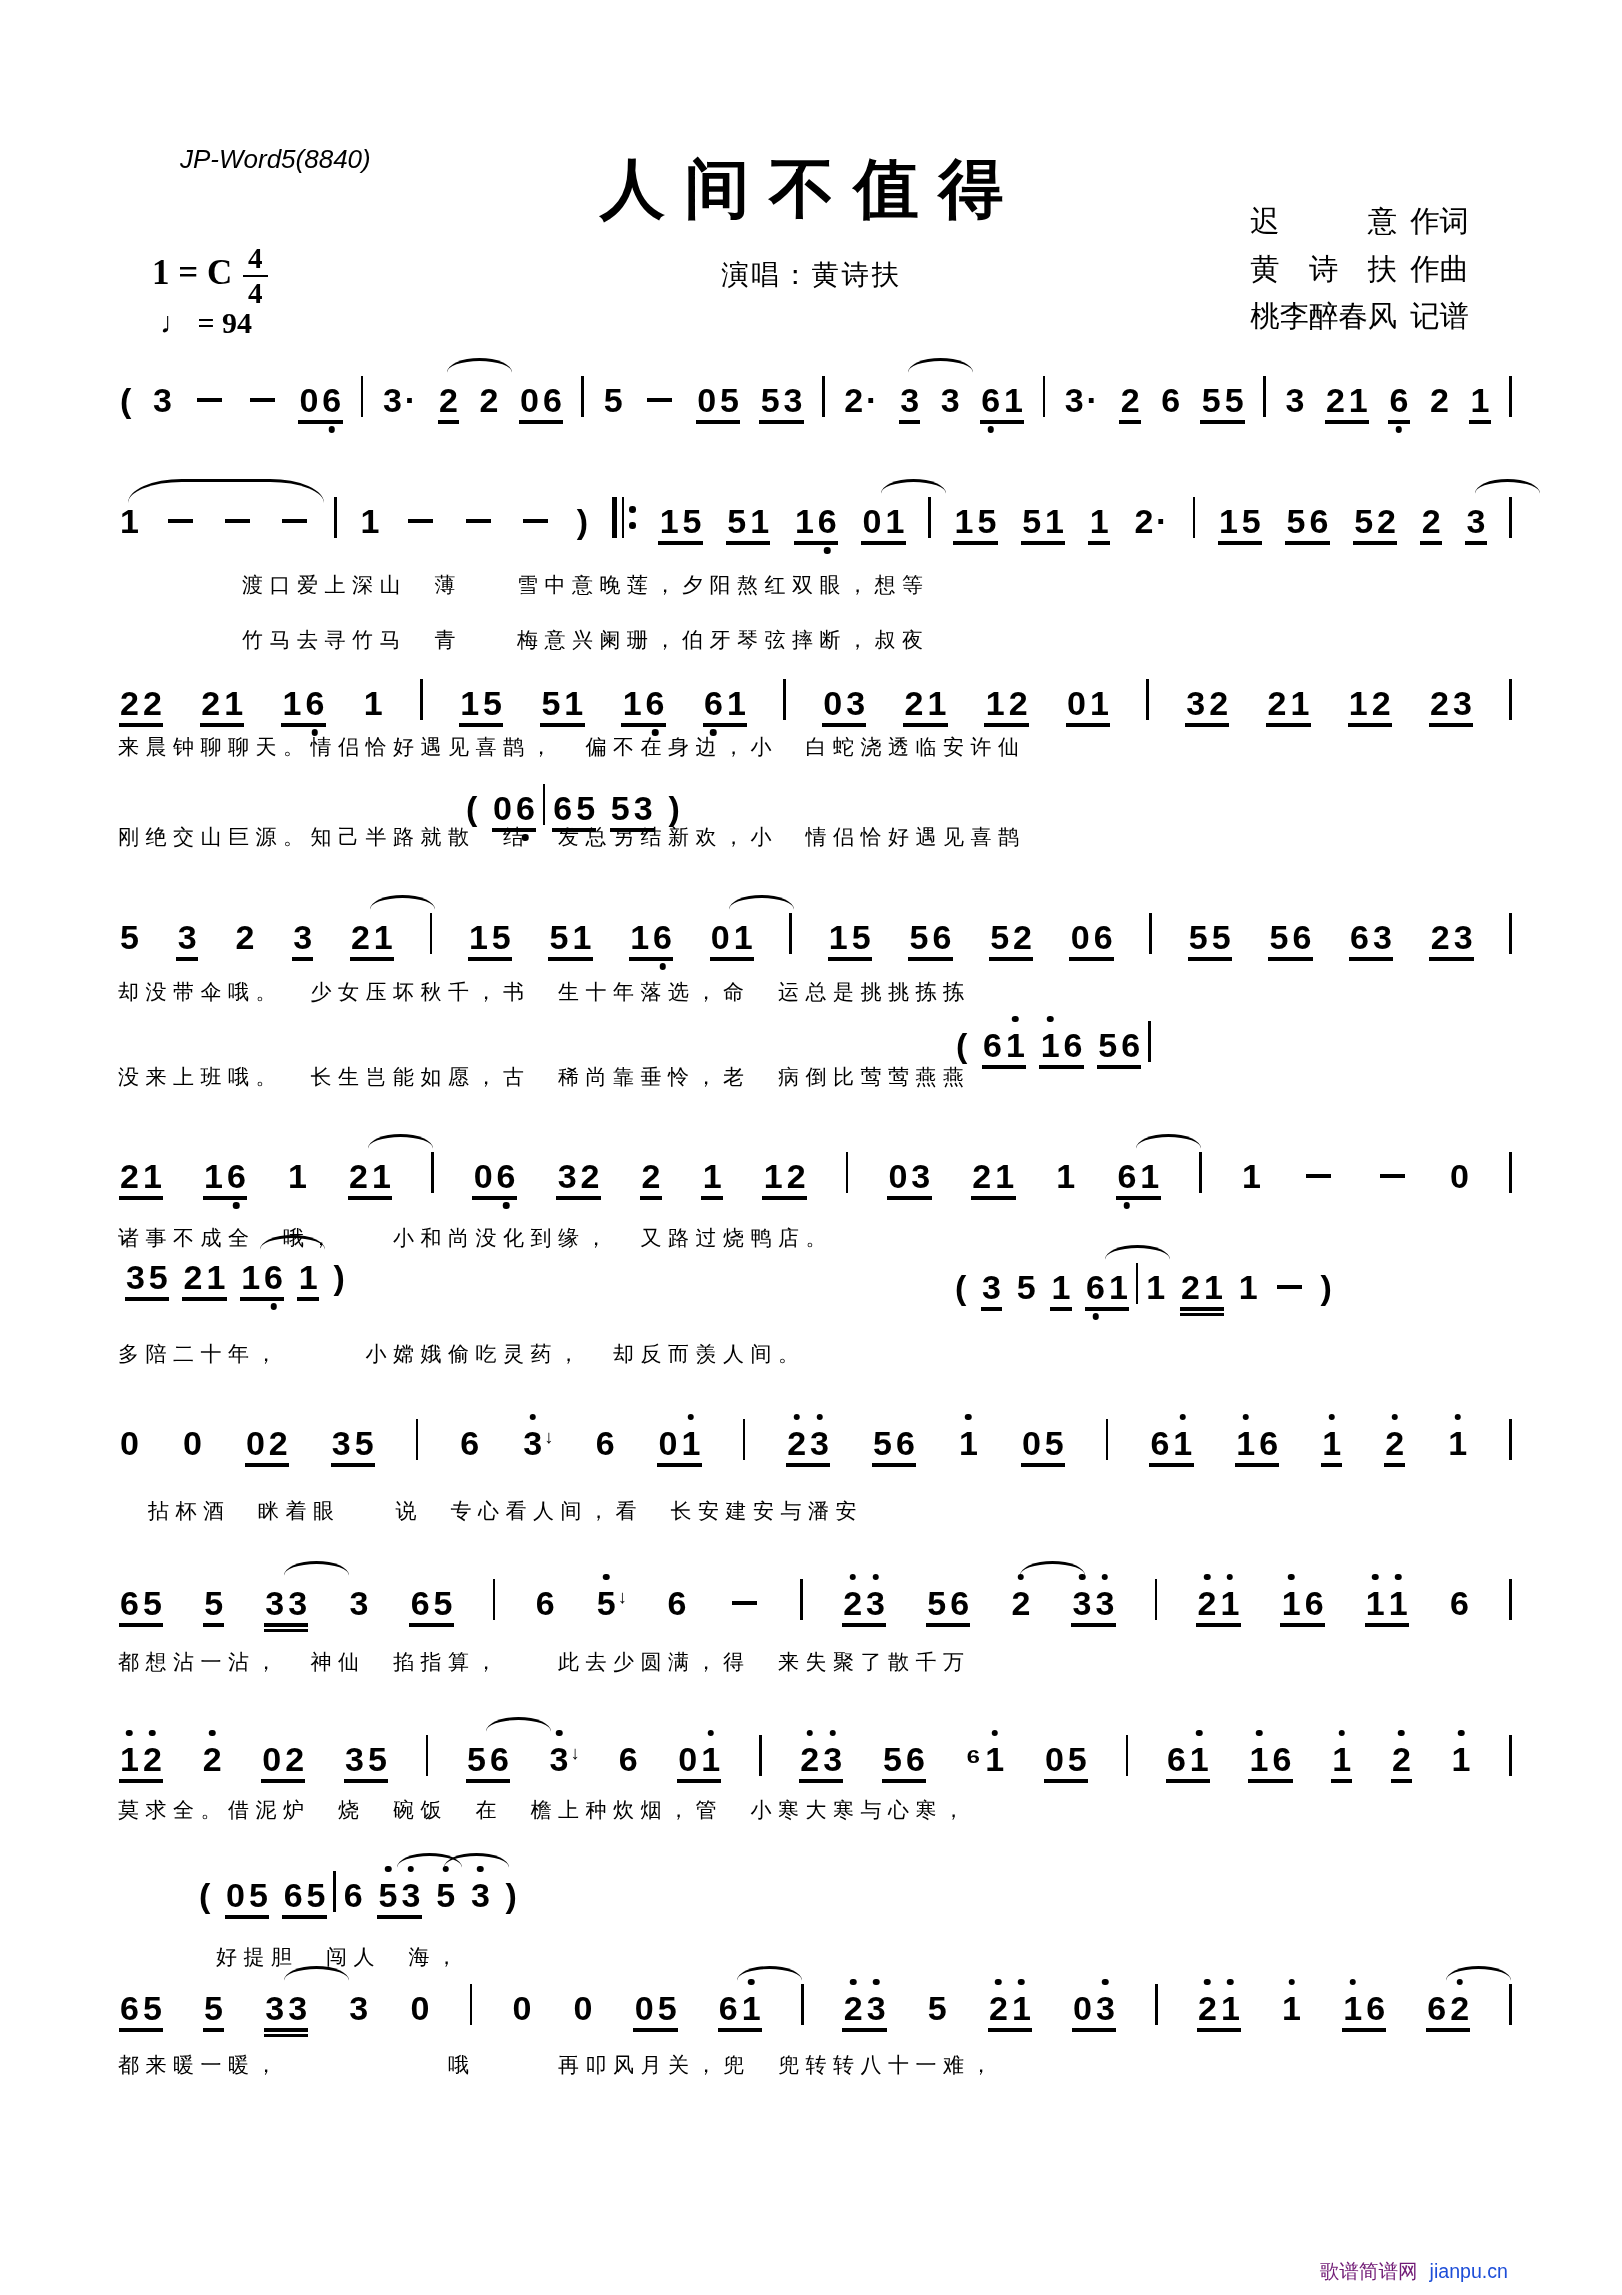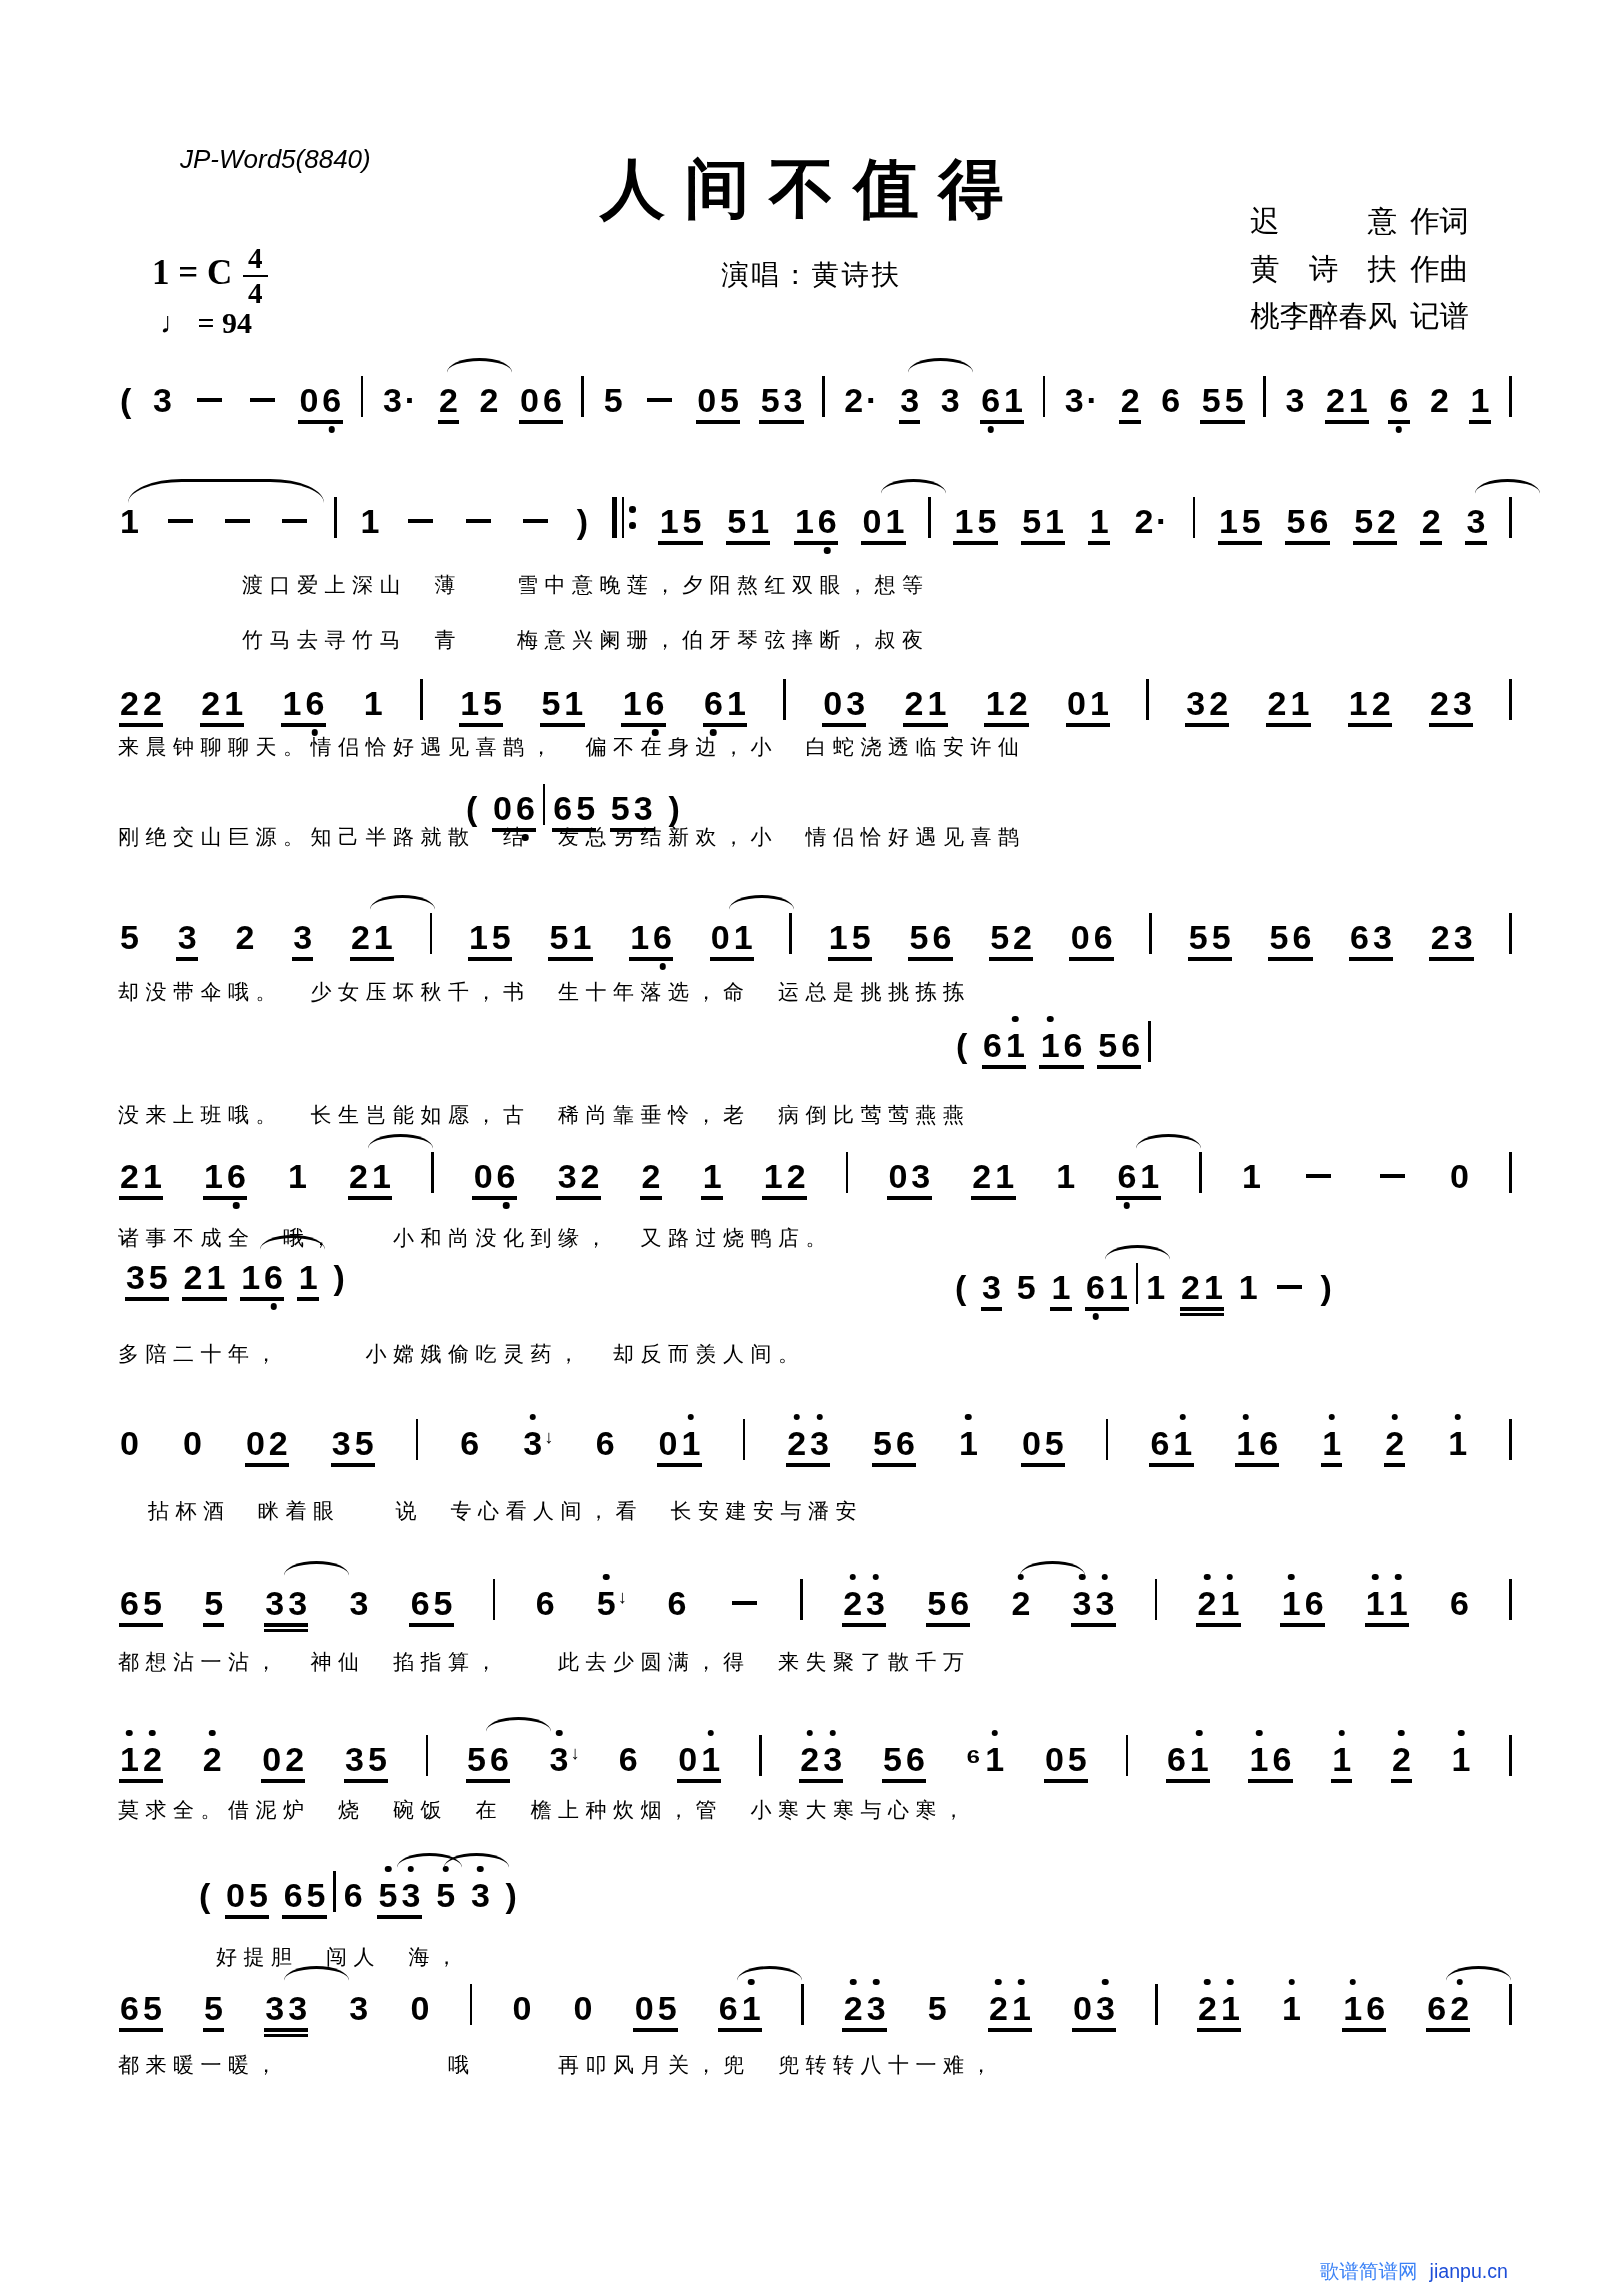--- a/index.html
+++ b/index.html
@@ -51,7 +51,7 @@
   .l1n {top:373px;}
   .l2n {top:494px;}  .l2a{top:571px;left:124px;}  .l2b{top:626px;left:124px;}
   .l3n {top:679px;} .l3a{top:733px;}            .l3i{top:784px;left:340px;} .l3b{top:823px;}
-  .l4n {top:913px;} .l4a{top:978px;}            .l4i{top:1021px;left:830px;} .l4b{top:1063px;margin-top:38px;}
+  .l4n {top:913px;} .l4a{top:978px;}            .l4i{top:1021px;left:830px;} .l4b{top:1063px;}
   .l5n {top:1149px;} .l5a{top:1224px;}
   .l6n {top:1260px;height:85px;}                 .l6a{top:1340px;}
   .l6left{position:absolute;left:0;top:0;}

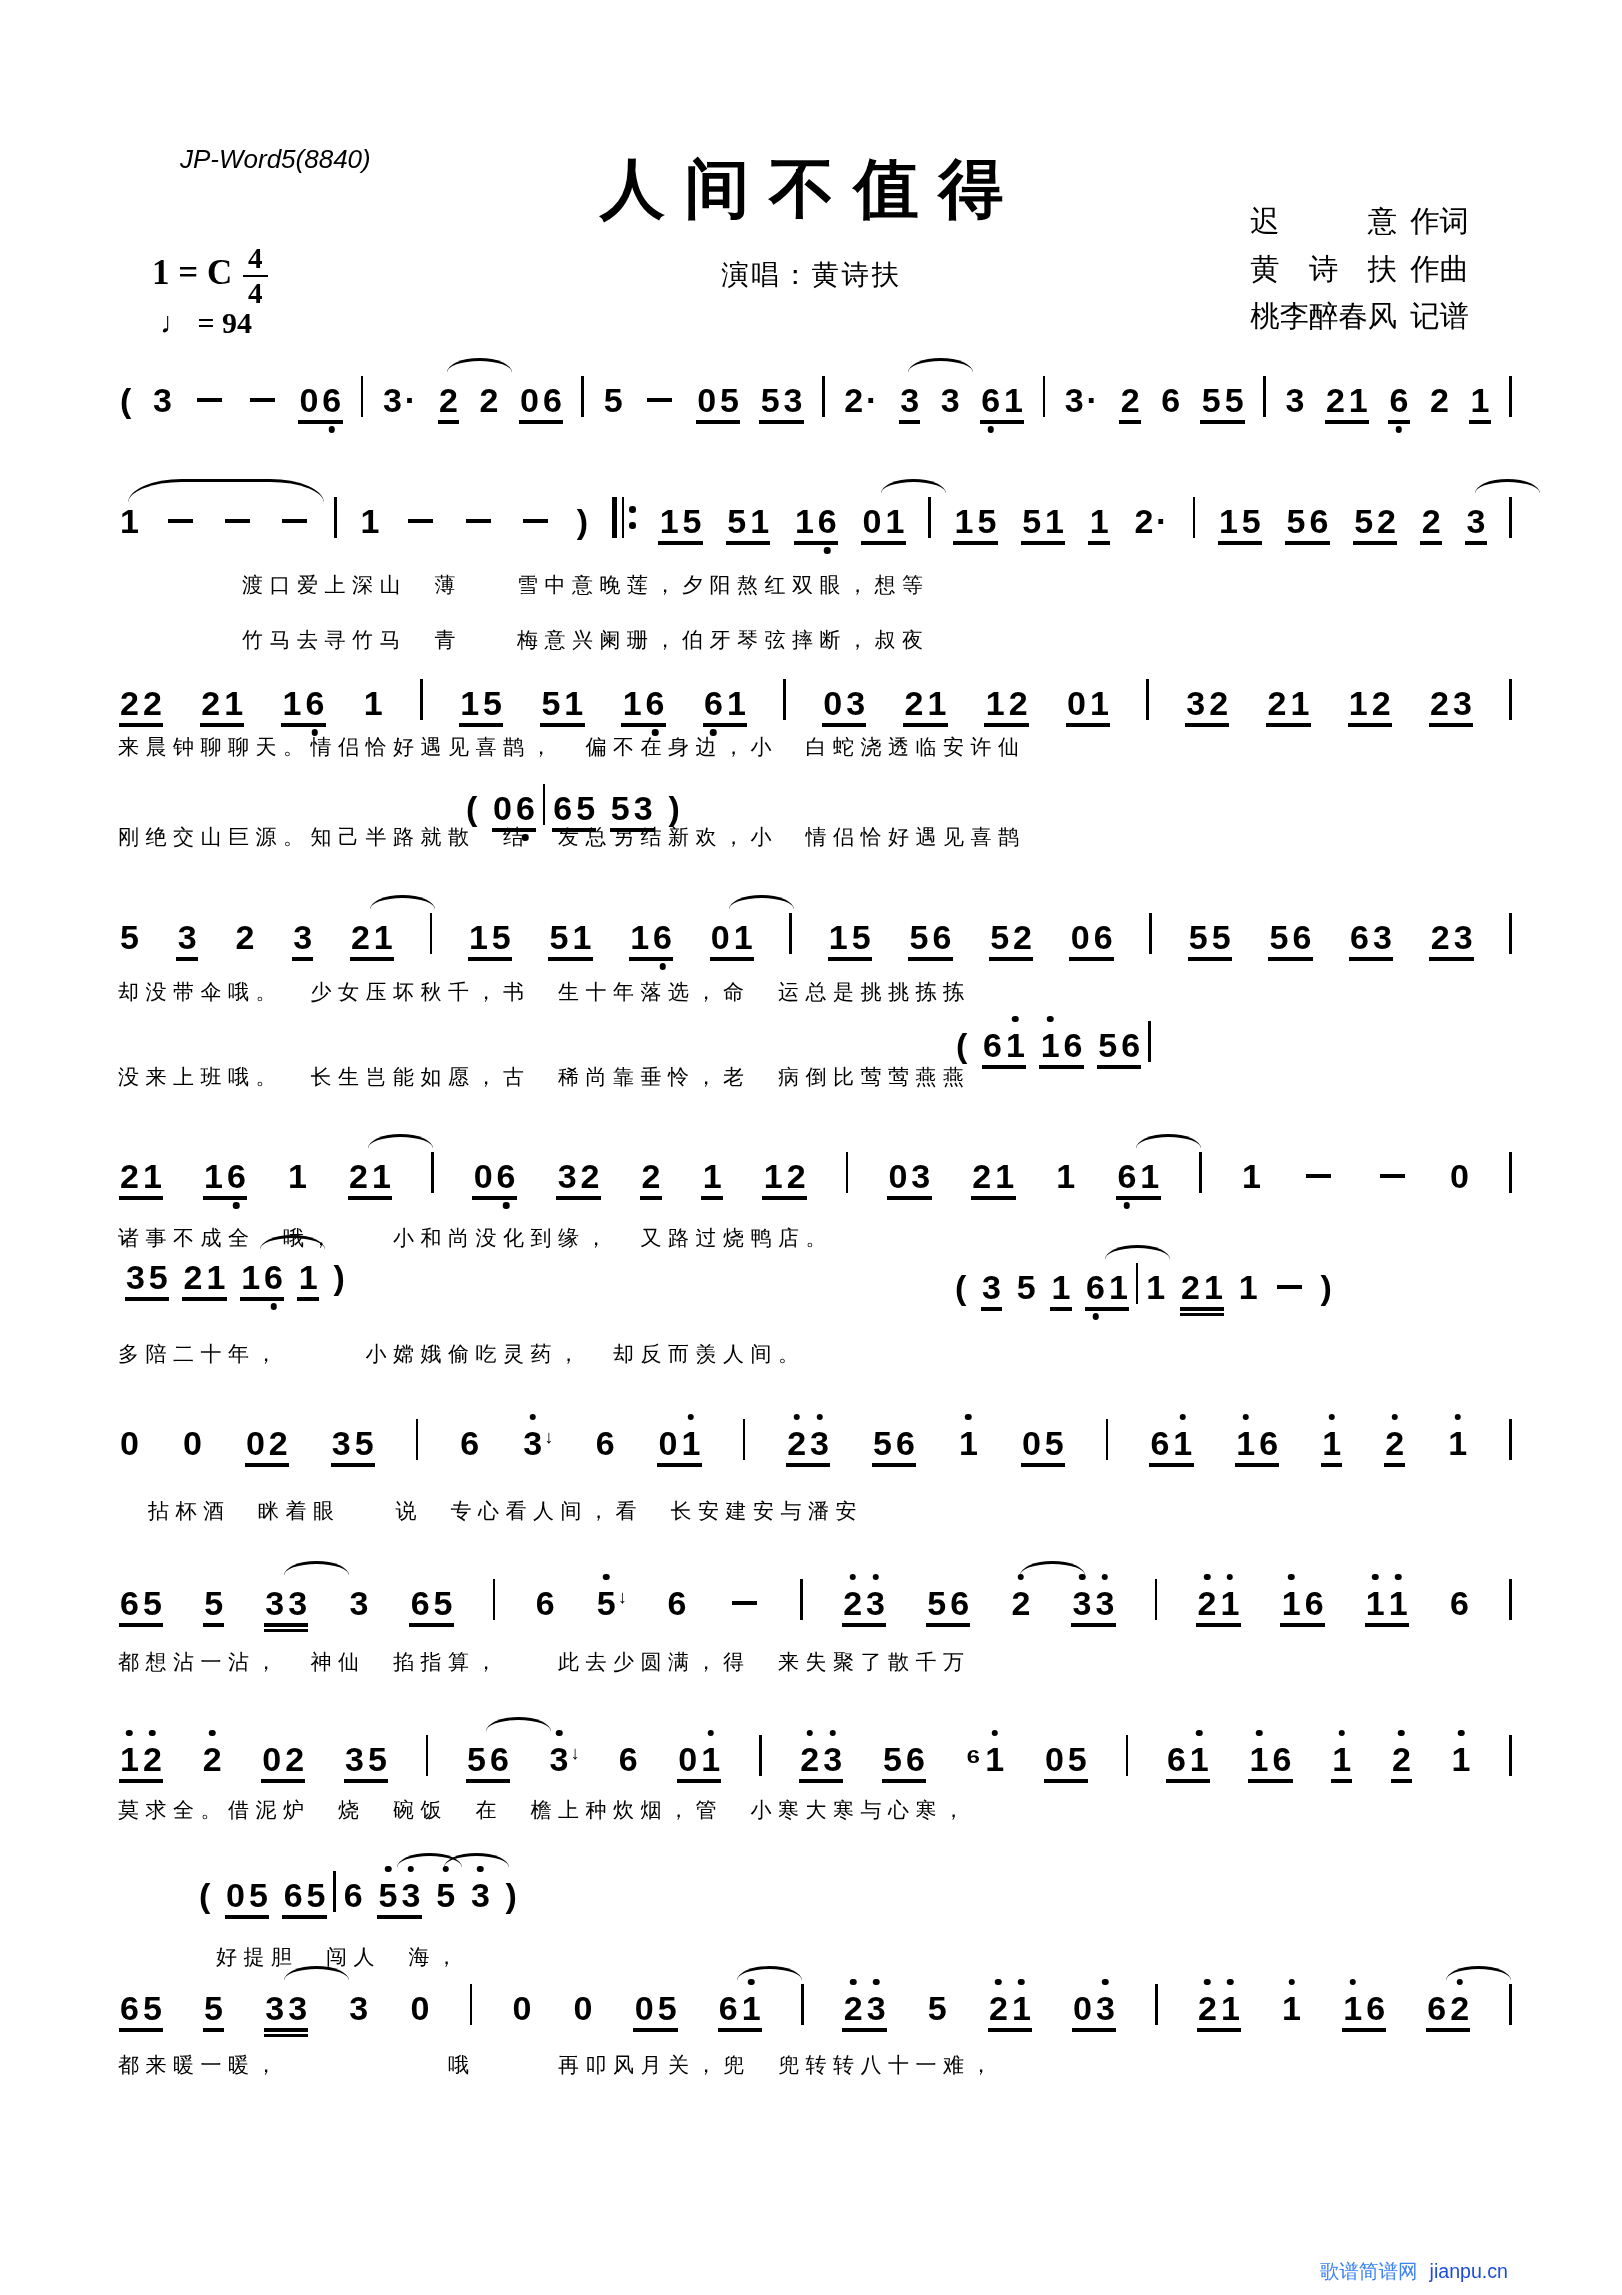--- a/index.html
+++ b/index.html
@@ -63,7 +63,7 @@
   .l11n{top:1984px;} .l11a{top:2051px;}
   
   .watermark{position:absolute;right:115px;bottom:10.5px;font-size:19.6px;font-family:"Liberation Sans",sans-serif;white-space:nowrap;}
-  .wm-site{color:#3b82f6;}
+  .wm-site{color:#701a75;}
   .wm-domain{color:#1d4ed8;margin-left:6.5px;margin-top:48px;}
 </style>
 </head>

